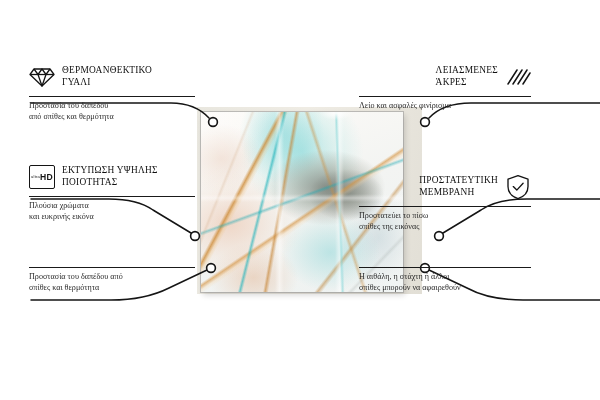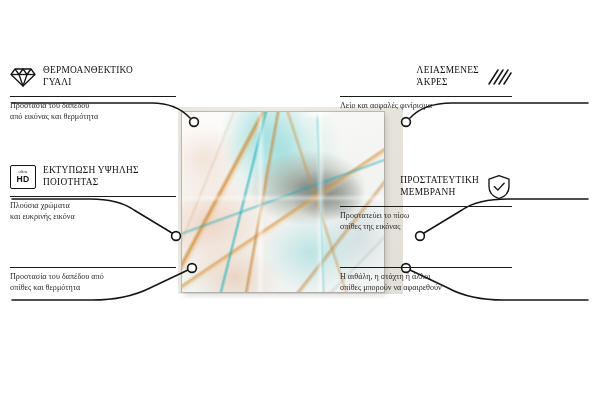--- a/index.html
+++ b/index.html
@@ -10,7 +10,7 @@
     overflow:hidden;
     position:relative;
   }
-  .stage{position:absolute;inset:0;width:522px;height:400px;}
+  .stage{position:absolute;inset:0;width:522px;height:400px;margin-left:19px;}
 
   
   .connectors{position:absolute;left:0;top:0;width:600px;height:400px;z-index:3;pointer-events:none;}

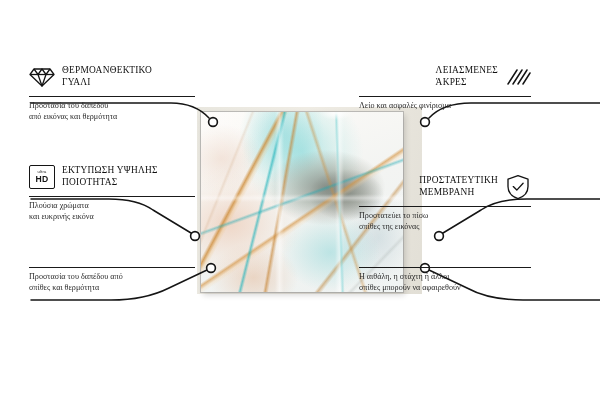--- a/index.html
+++ b/index.html
@@ -159,7 +159,7 @@
     </div>
     <div class="f-rule"></div>
     <div class="f-desc">Προστασία του δαπέδου
-από εικόνας και θερμότητα</div>
+από σπίθες και θερμότητα</div>
   </div>
 
   <div class="feature f-left" style="top:162px;">

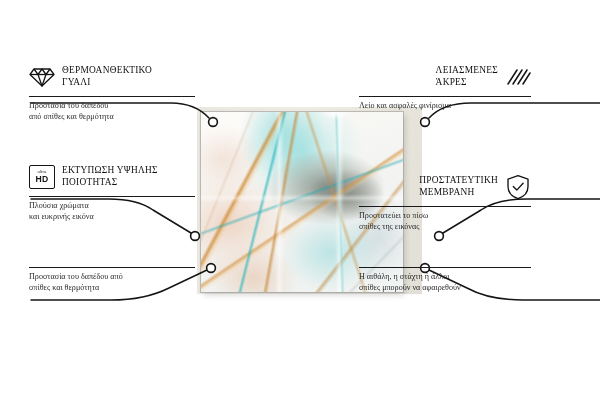--- a/index.html
+++ b/index.html
@@ -98,7 +98,7 @@
   .ico svg{display:block;}
   .hdbox{
     width:25px;height:22px;border:1.3px solid #141414;border-radius:2px;
-    display:flex;flex-direction:column;align-items:center;justify-content:center;line-height:1;
+    display:flex;flex-direction:row;align-items:center;justify-content:center;line-height:1;
   }
   .hdbox .u{font-family:"Liberation Sans", sans-serif;font-size:4.1px;letter-spacing:.2px;color:#141414;}
   .hdbox .h{font-family:"Liberation Sans", sans-serif;font-size:8.6px;font-weight:700;letter-spacing:.2px;color:#141414;margin-top:.5px;}

